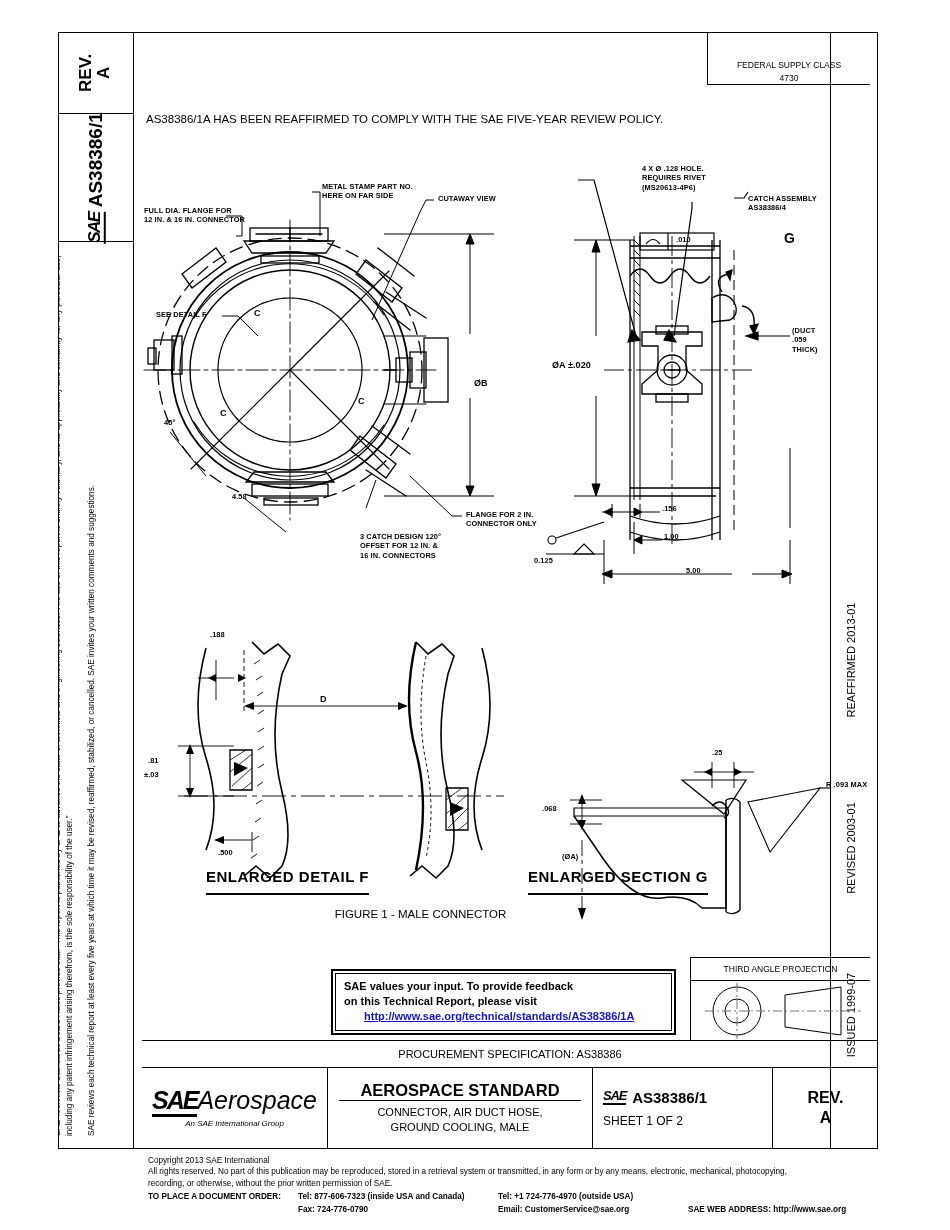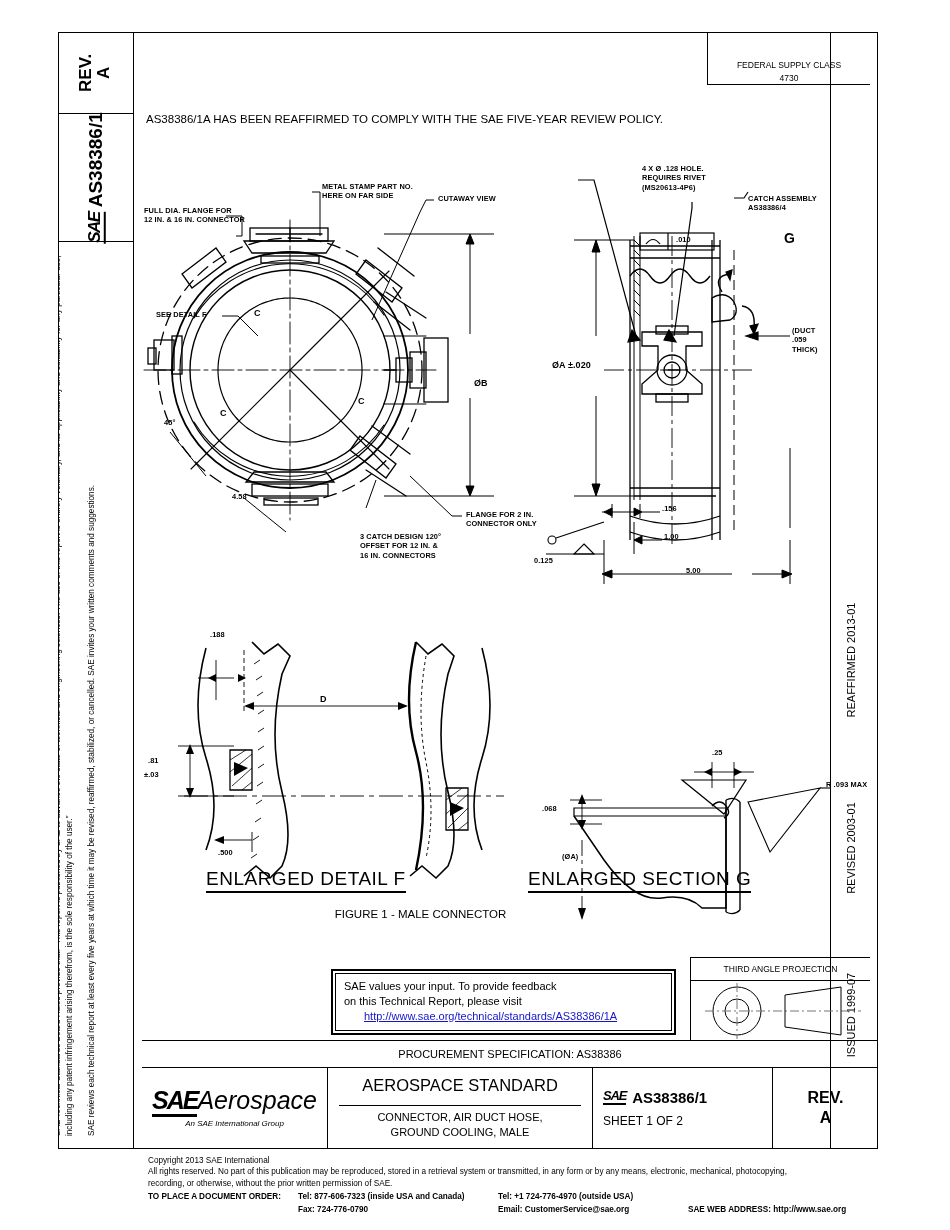--- a/index.html
+++ b/index.html
@@ -34,7 +34,7 @@
   .dwg svg{display:block;}
   .lbl{position:absolute;font-family:"Liberation Sans",sans-serif;font-weight:bold;font-size:7.4px;line-height:1.25;letter-spacing:.1px;white-space:pre;}
   .lbl-lg{font-size:9px;}
-  .section-title{position:absolute;font-size:19px;font-weight:normal;letter-spacing:.5px;border-bottom:2.4px solid #000;padding-bottom:1px;}
+  .section-title{position:absolute;font-size:15px;font-weight:bold;letter-spacing:.5px;border-bottom:2.4px solid #000;padding-bottom:8px;}
   .fig-caption{position:absolute;left:134px;top:908px;width:573px;text-align:center;font-size:11.5px;}
   
   .fb-outer{position:absolute;left:331px;top:969px;width:345px;height:66px;border:2.2px solid #000;background:#fff;box-sizing:border-box;padding:2px;}

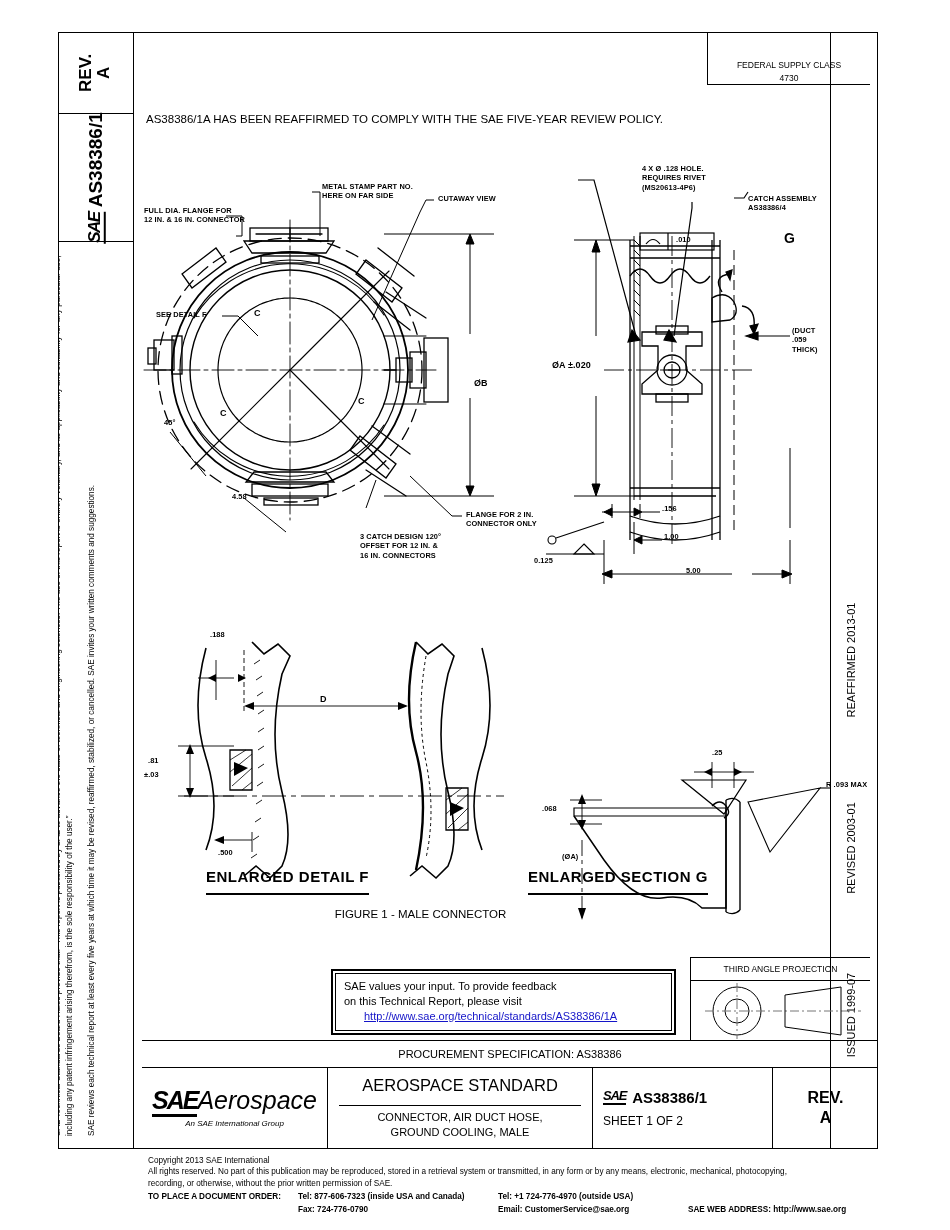--- a/index.html
+++ b/index.html
@@ -38,7 +38,7 @@
   .fig-caption{position:absolute;left:134px;top:908px;width:573px;text-align:center;font-size:11.5px;}
   
   .fb-outer{position:absolute;left:331px;top:969px;width:345px;height:66px;border:2.2px solid #000;background:#fff;box-sizing:border-box;padding:2px;}
-  .fb-inner{border:1px solid #000;width:100%;height:100%;box-sizing:border-box;padding:5px 8px;font-size:11px;font-weight:normal;line-height:1.35;}
+  .fb-inner{border:1px solid #000;width:100%;height:100%;box-sizing:border-box;padding:5px 8px;font-size:11px;font-weight:bold;line-height:1.35;}
   .fb-link{color:#1414c8;text-decoration:underline;display:block;padding-left:20px;}
   
   .tap-box{position:absolute;left:690px;top:957px;width:180px;height:83px;border-left:1.6px solid #000;border-top:1.6px solid #000;box-sizing:border-box;}

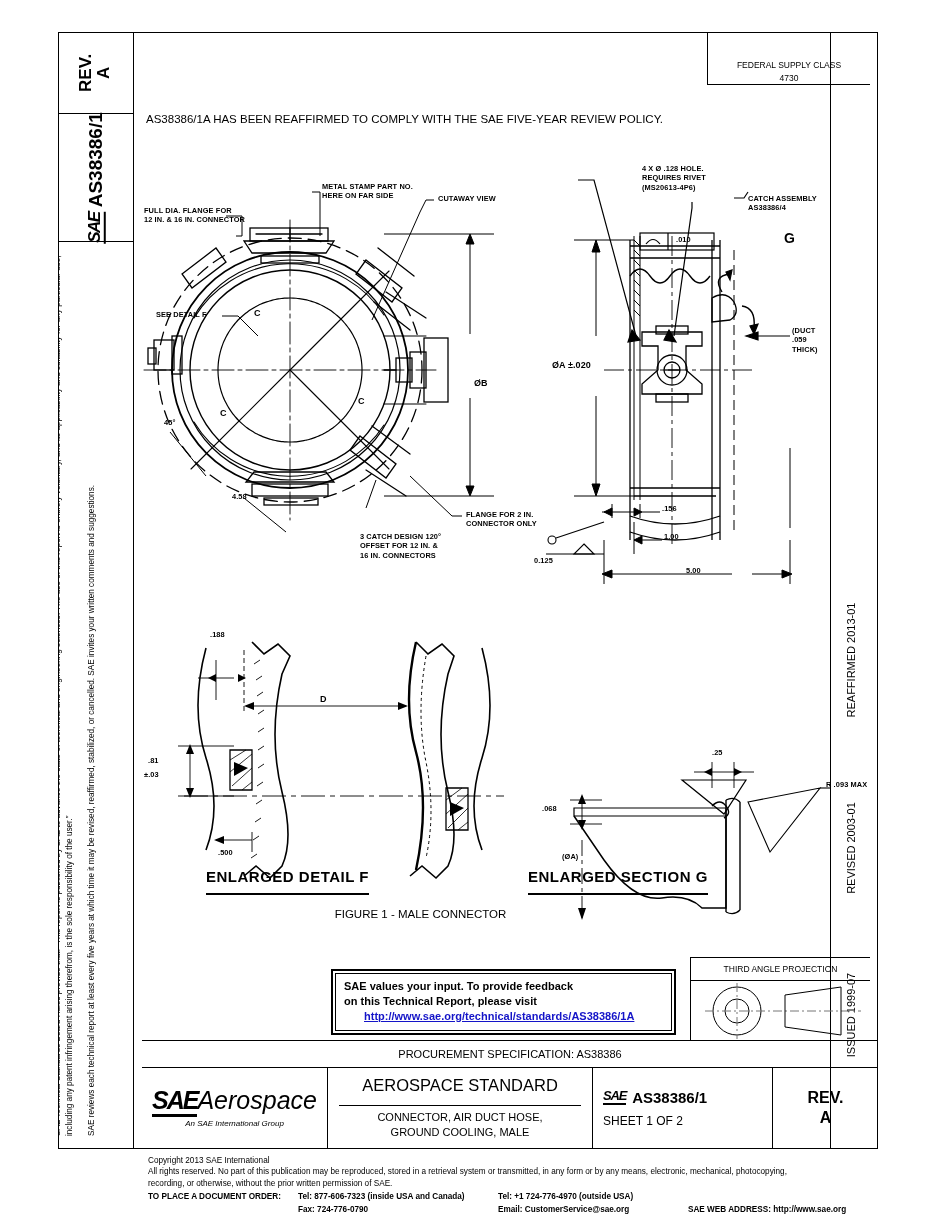--- a/index.html
+++ b/index.html
@@ -55,7 +55,7 @@
   .tb-logo-aero{font-style:italic;font-size:25px;line-height:1;}
   .tb-logo-sub{font-style:italic;font-size:8px;margin-top:2px;}
   .tb-mid{width:265px;border-right:1.6px solid #000;box-sizing:border-box;display:flex;flex-direction:column;align-items:center;justify-content:center;}
-  .tb-mid-hd{font-weight:normal;font-size:16.5px;border-bottom:1.6px solid #000;width:92%;text-align:center;padding-bottom:10px;}
+  .tb-mid-hd{font-weight:bold;font-size:16.5px;border-bottom:1.6px solid #000;width:92%;text-align:center;padding-bottom:0;}
   .tb-mid-sub{font-size:11px;text-align:center;line-height:1.35;padding-top:4px;}
   .tb-num{width:180px;border-right:1.6px solid #000;box-sizing:border-box;display:flex;flex-direction:column;justify-content:center;padding-left:10px;gap:8px;}
   .tb-num-top{display:flex;align-items:center;gap:6px;font-weight:bold;font-size:15px;}

